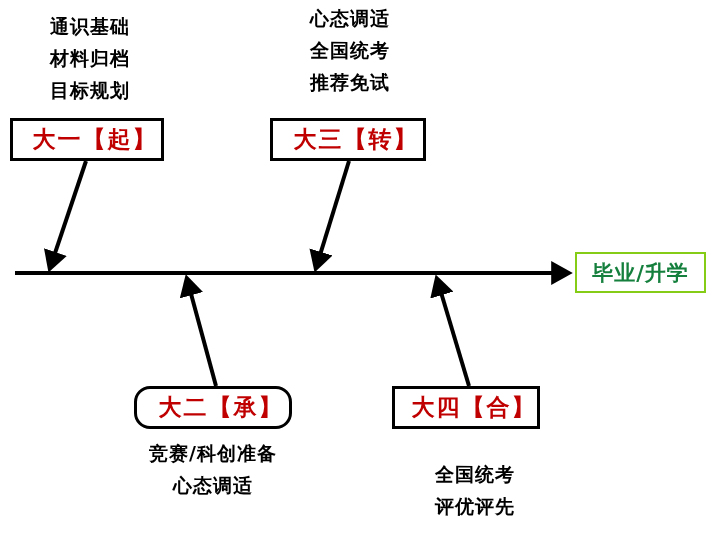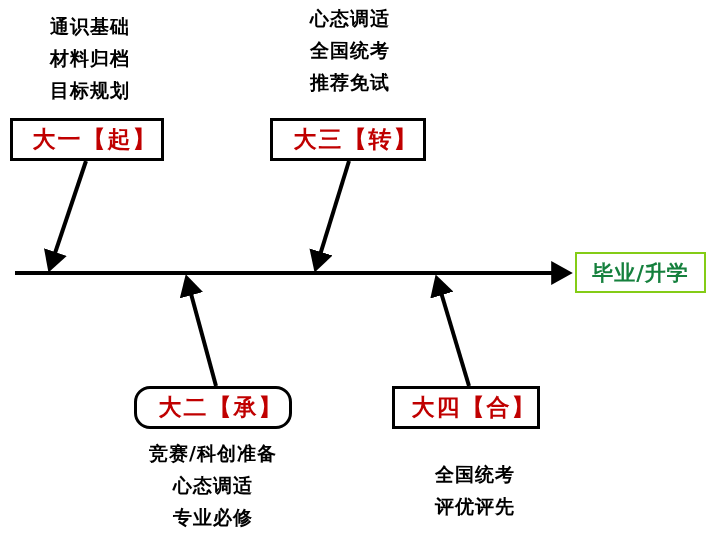--- a/index.html
+++ b/index.html
@@ -128,7 +128,6 @@
   <div class="note-group" style="left: 128px; top: 437px; width: 170px;">
     <span class="note-line">竞赛/科创准备</span>
     <span class="note-line">心态调适</span>
-    <span class="note-line">专业必修</span>
   </div>
 
   <div class="note-group" style="left: 395px; top: 437px; width: 160px; margin-top: 21px;">

